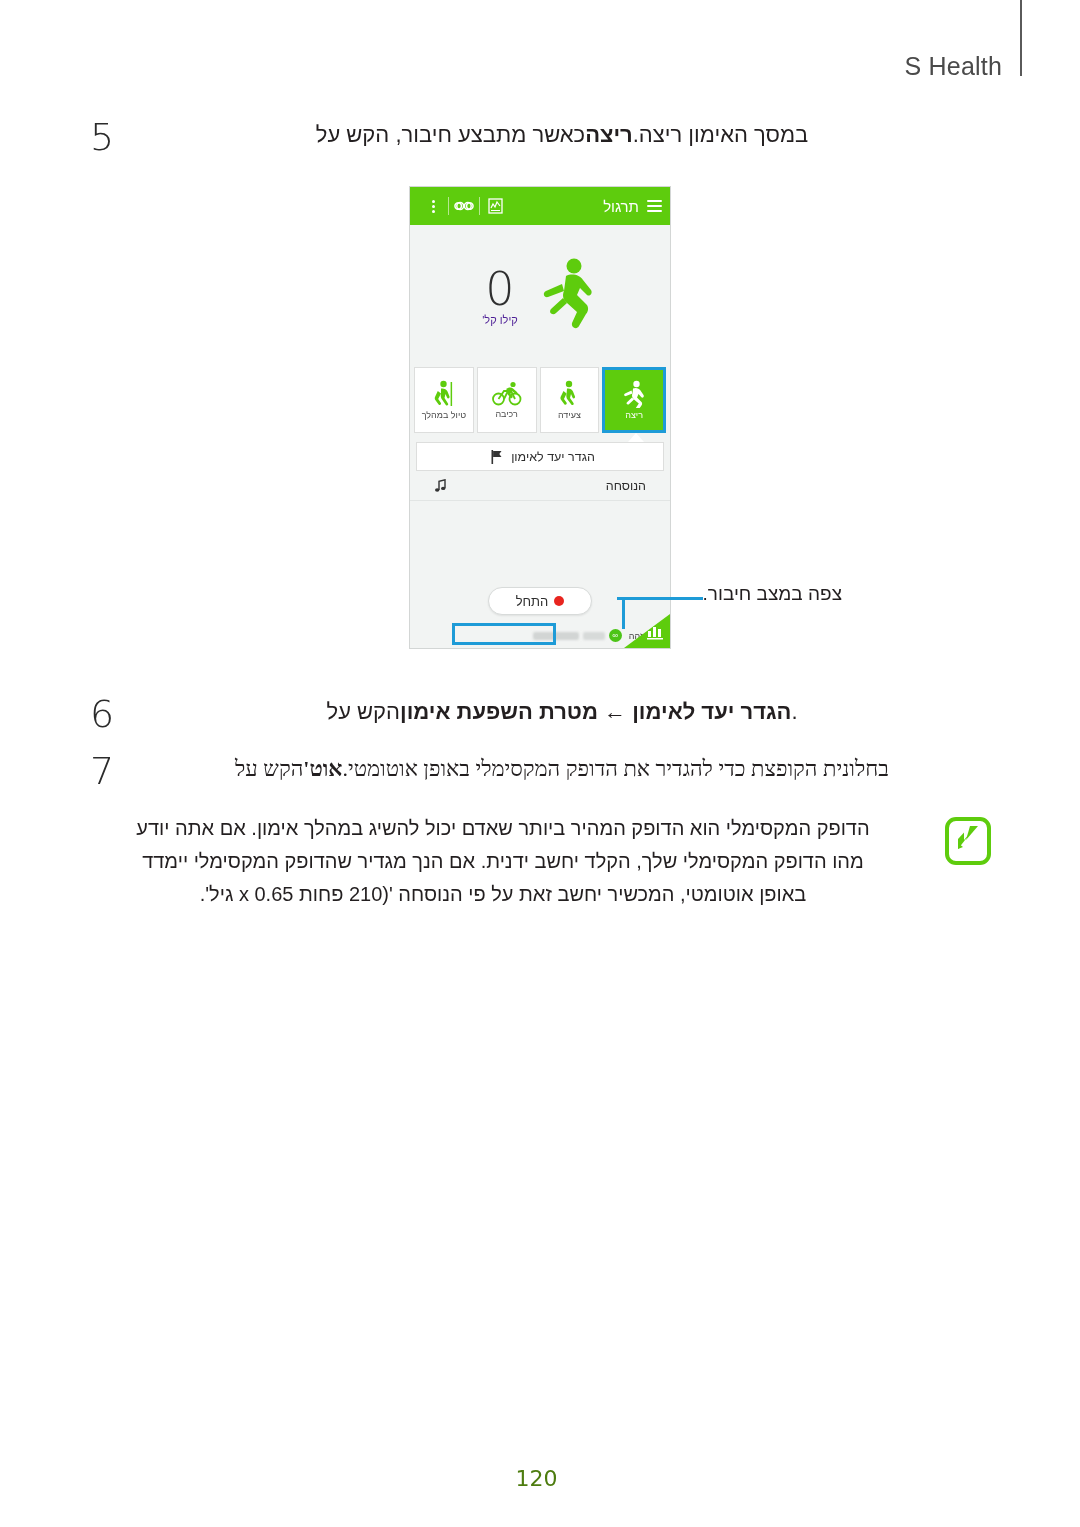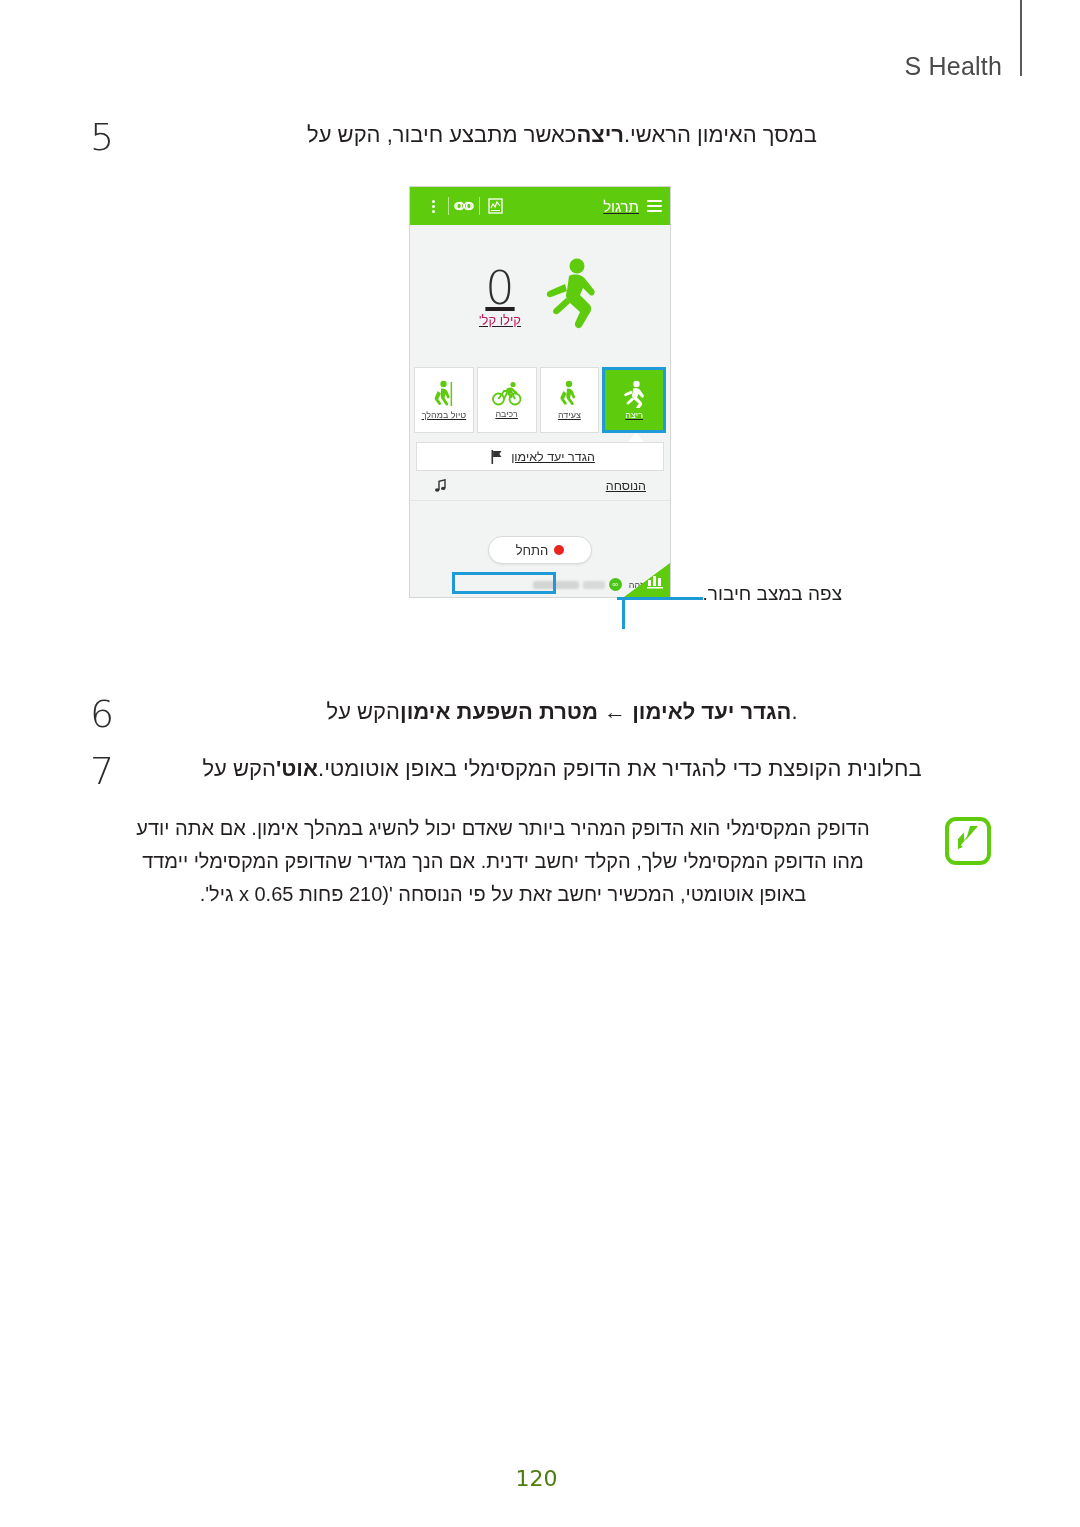--- a/index.html
+++ b/index.html
@@ -341,7 +341,7 @@
 
 <div class="step" id="step5">
   <div class="step-inner">
-    <span class="step-text"><span> במסך האימון הראשי.</span><b>ריצה</b><span>כאשר מתבצע חיבור, הקש על </span></span>
+    <span class="step-text"><span> במסך האימון ריצה.</span><b>ריצה</b><span>כאשר מתבצע חיבור, הקש על </span></span>
   </div>
   <div class="step-num">5</div>
 </div>

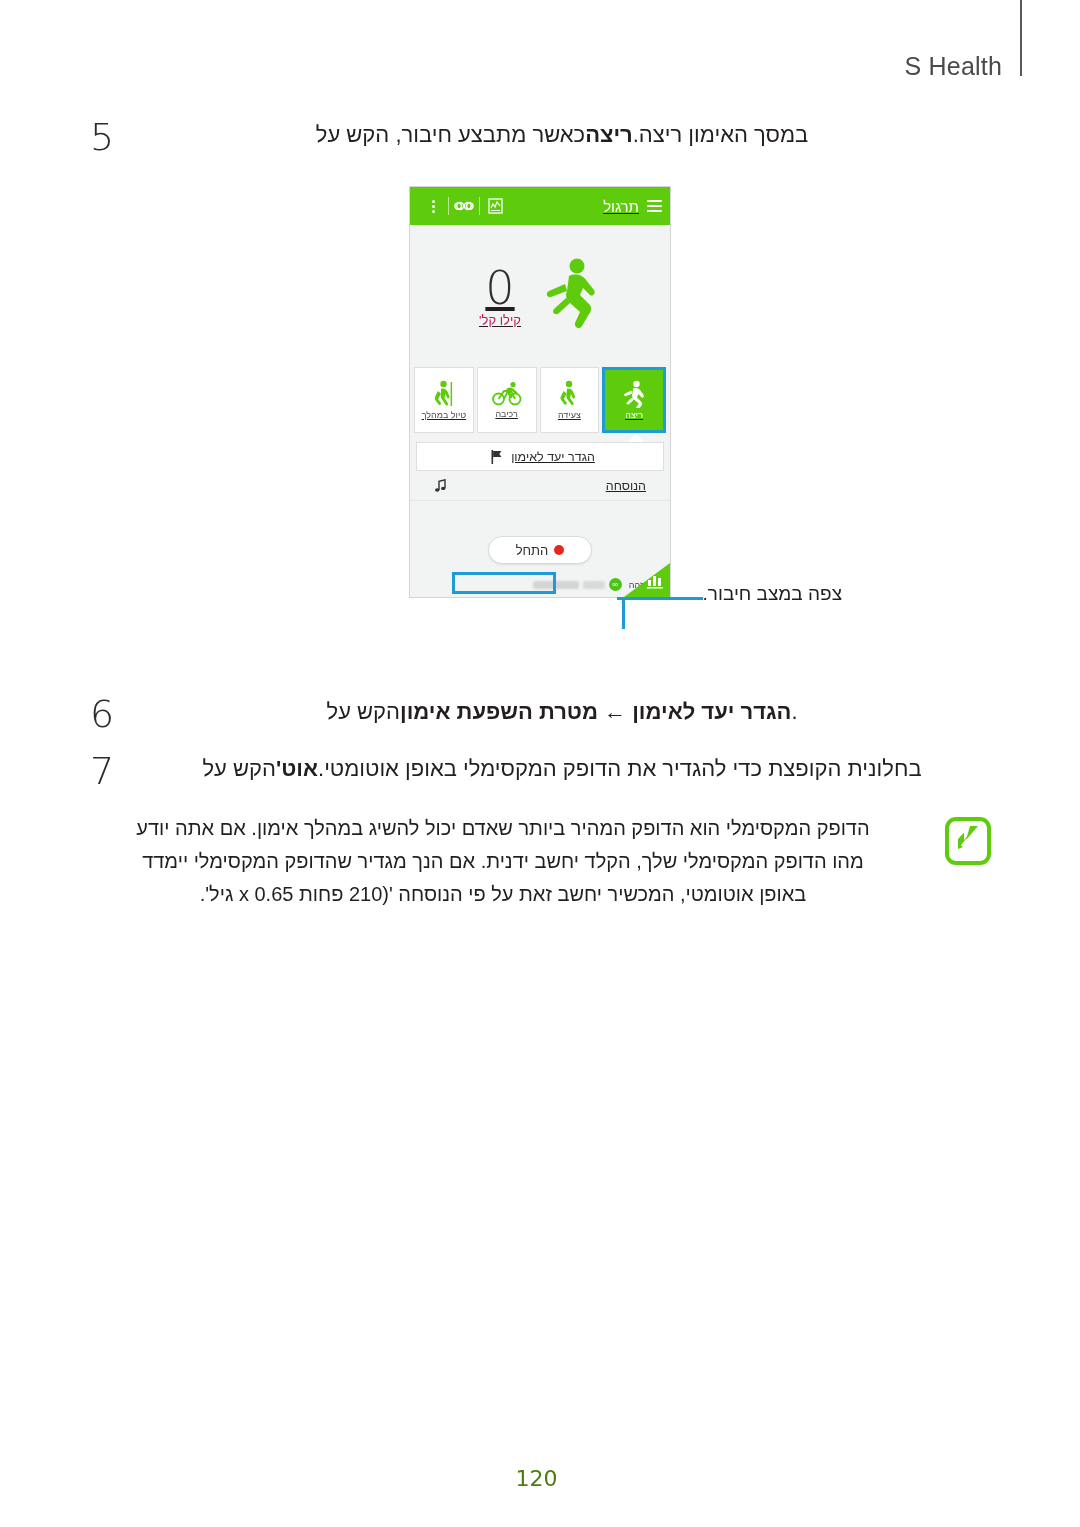--- a/index.html
+++ b/index.html
@@ -81,12 +81,11 @@
     top: 186px; left: 0; right: 0;
     margin: 0 auto;
     width: 262px;
-    height: 412px;
+    height: 463px;
     background: #f2f4f3;
     border: 1px solid #d3d6d5;
     direction: rtl;
     overflow: hidden;
-    text-decoration: underline;
   }
   .phone-topbar {
     height: 38px;

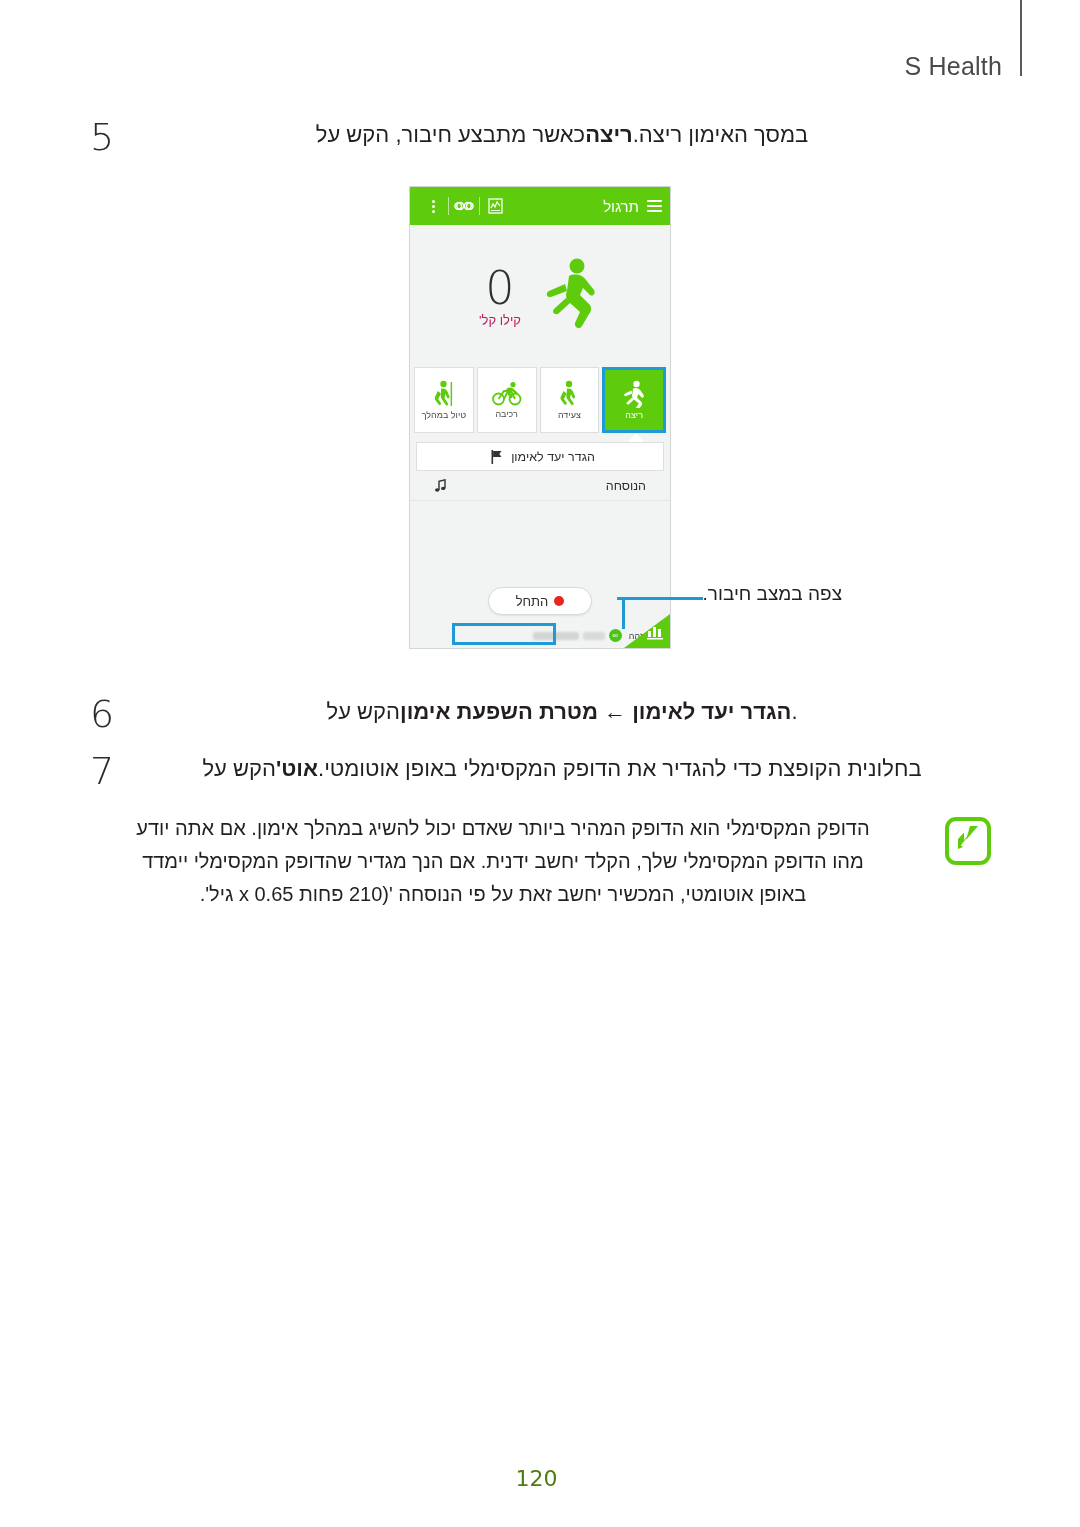--- a/index.html
+++ b/index.html
@@ -136,7 +136,7 @@
     font-size: 46px; line-height: 46px; color: #2f2f2f; font-weight: 300;
     font-family: "DejaVu Sans", sans-serif;
   }
-  .hero-unit { font-size: 13px; color: #be185d; margin-top: 2px; }
+  .hero-unit { font-size: 11px; color: #4c1d95; margin-top: 2px; }
 
   .tabs-row {
     display: flex;

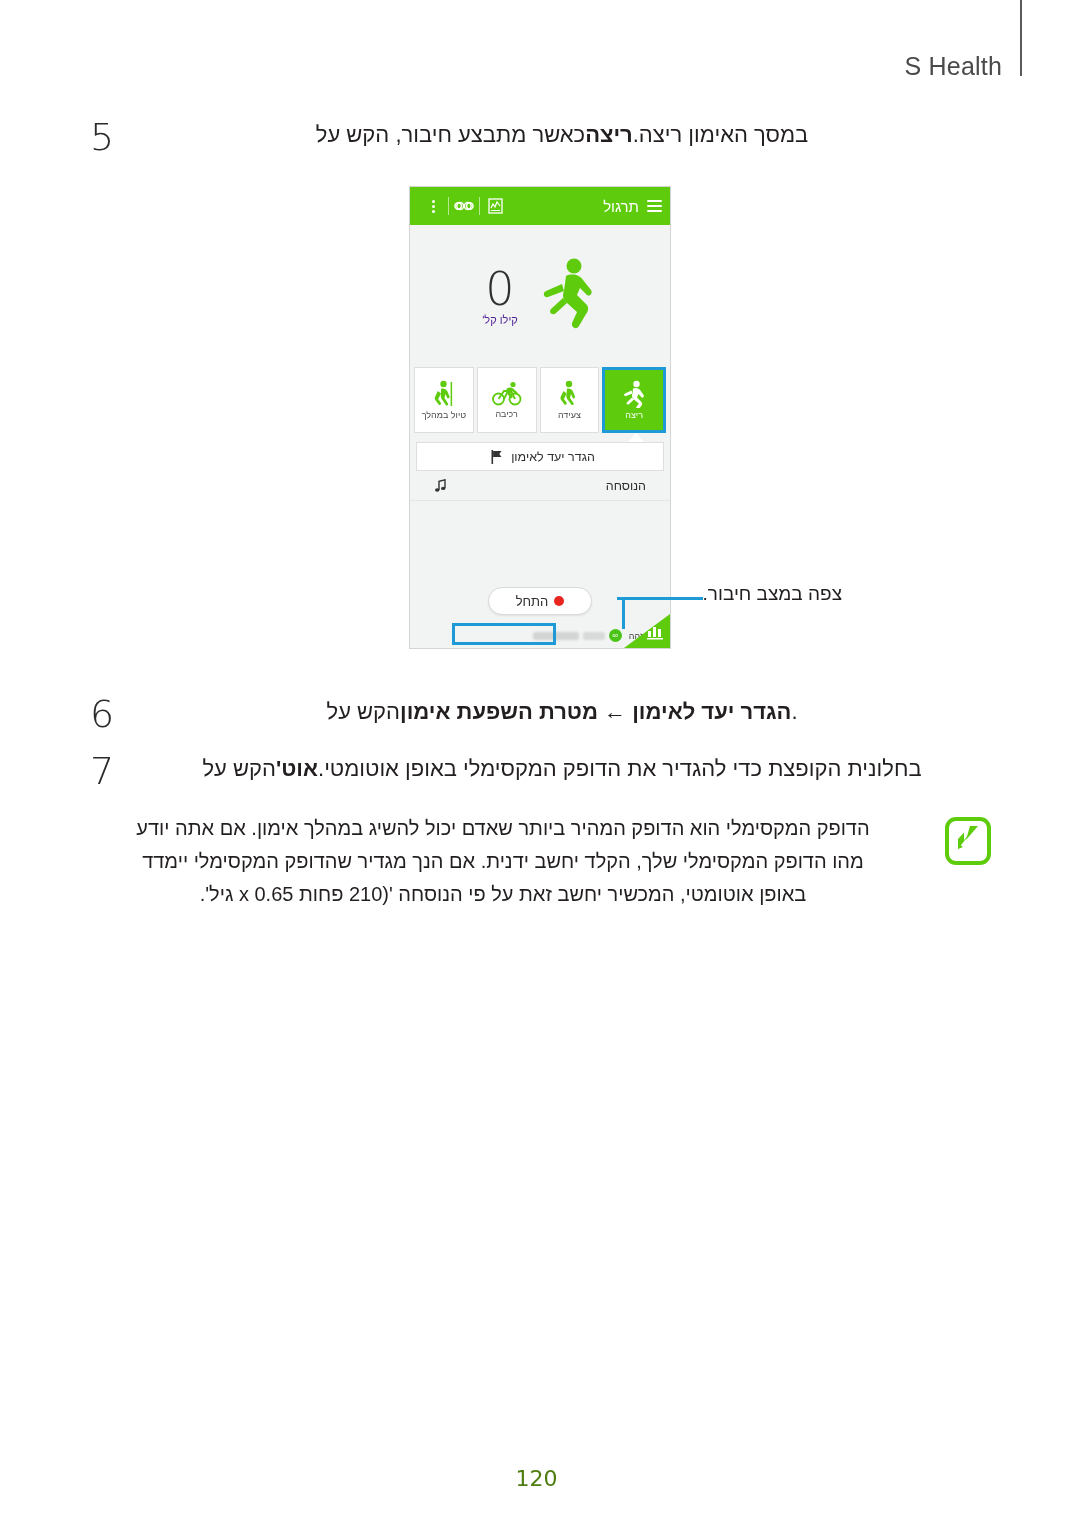--- a/index.html
+++ b/index.html
@@ -73,7 +73,7 @@
   #step6 .step-text .reg { font-weight: normal; }
 
   #step7 { top: 752px; right: 80px; left: 80px; }
-  #step7 .step-inner { flex: 1; text-align: center; }
+  #step7 .step-inner { flex: 1; text-align: center; font-family: Liberation Serif, serif; }
 
   
   .phone {

